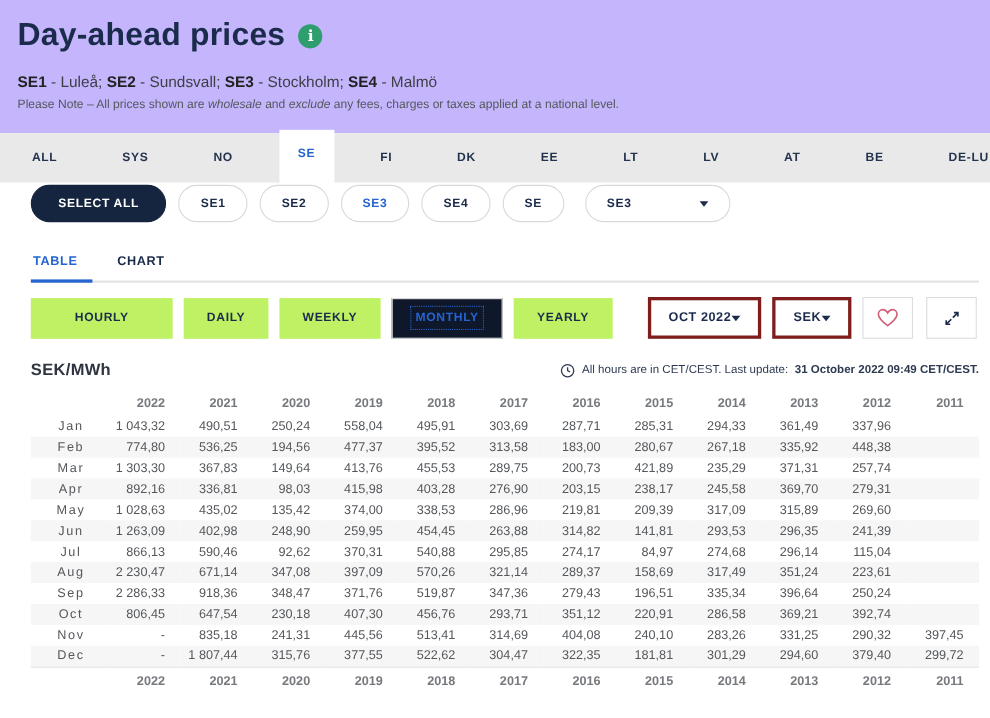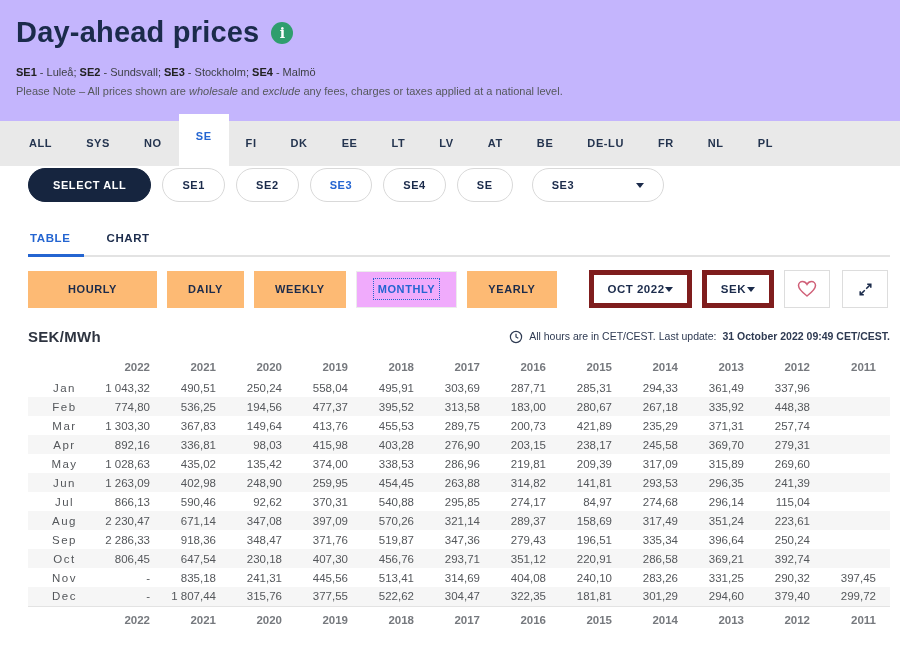--- a/index.html
+++ b/index.html
@@ -23,7 +23,7 @@
     font-weight:bold; font-size:14px; font-family:"DejaVu Serif", serif;
     cursor:pointer;
   }
-  .subtitle { margin-top:17px; font-size:11px; color:#3c3f44; }
+  .subtitle { margin-top:17px; font-size:14px; color:#3c3f44; }
   .subtitle b { color:#222; }
   .note { margin-top:7px; font-size:11px; color:#55585c; }
   .note i { font-style:italic; }

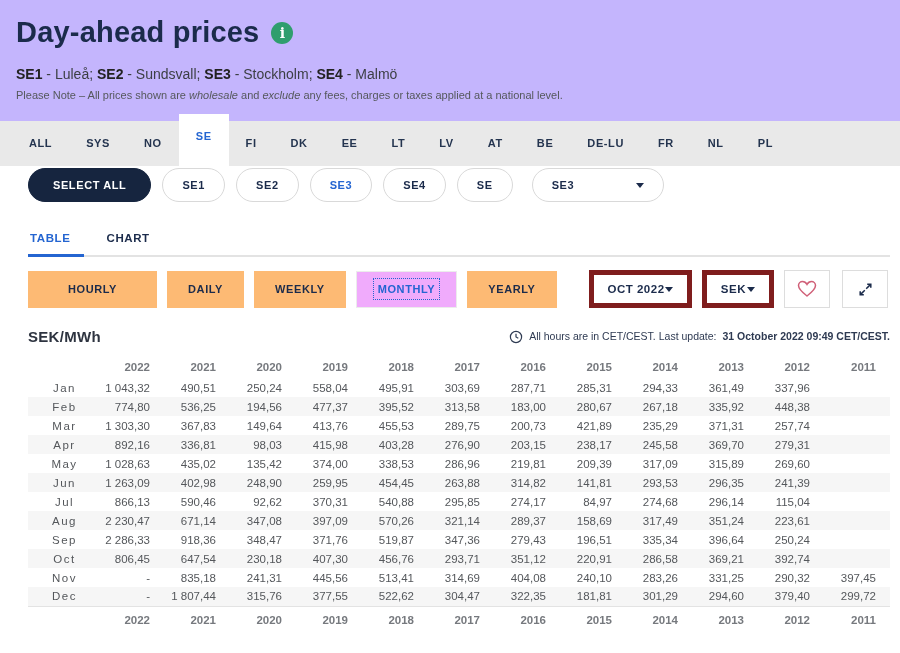--- a/index.html
+++ b/index.html
@@ -28,7 +28,7 @@
   .note { margin-top:7px; font-size:11px; color:#55585c; }
   .note i { font-style:italic; }
   
-  .area-tabbar { background:#e9e9e9; height:45px; display:flex; align-items:flex-end; padding-left:12px; }
+  .area-tabbar { background:#e9e9e9; height:45px; display:flex; align-items:center; padding-left:12px;gap:25px; }
   .area-tab {
     padding:0 17px; line-height:45px; height:45px;
     font-size:11px; font-weight:bold; letter-spacing:0.6px;

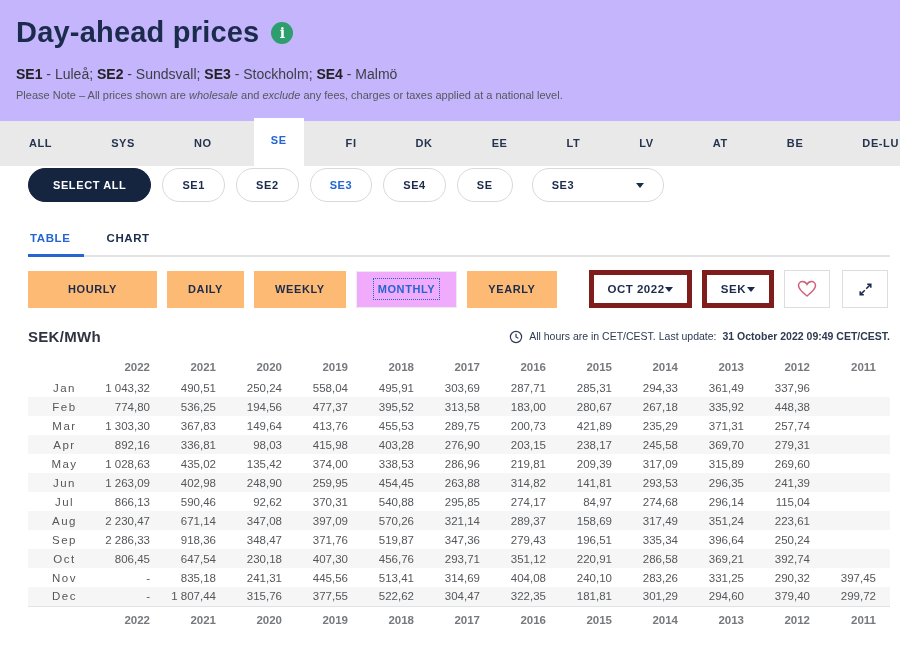--- a/index.html
+++ b/index.html
@@ -56,7 +56,7 @@
   
   .controls { display:flex; align-items:center; gap:10px; padding:13px 12px 0 28px; }
   .period-btn {
-    background:#fdba74; border:none; height:37px; padding:0 21px;
+    background:#bef264; border:none; height:37px; padding:0 21px;
     font-family:inherit; font-size:11px; font-weight:bold; letter-spacing:0.6px;
     color:#1b2b4b; cursor:pointer; white-space:nowrap;
   }

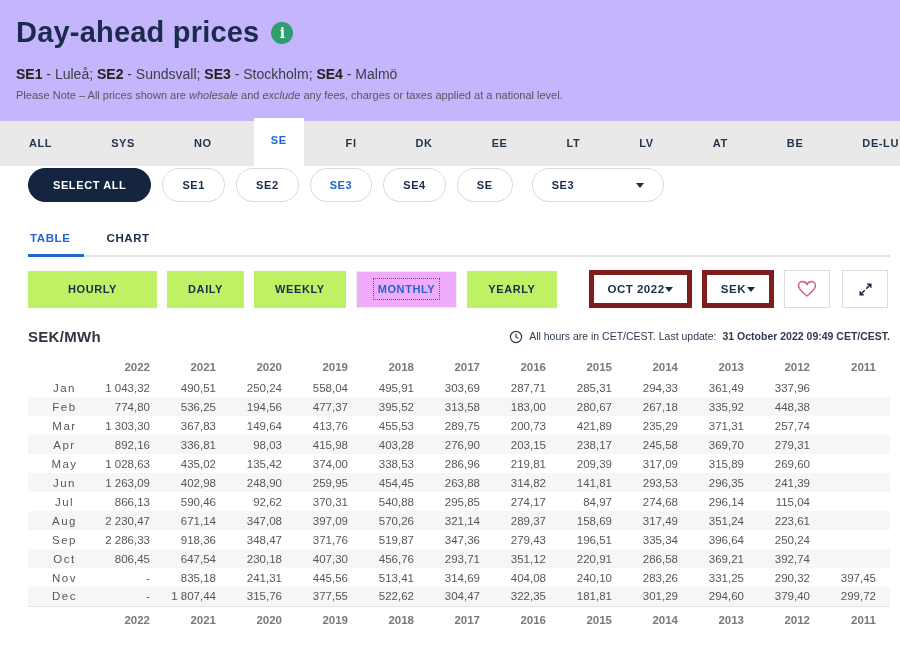--- a/index.html
+++ b/index.html
@@ -61,7 +61,7 @@
     color:#1b2b4b; cursor:pointer; white-space:nowrap;
   }
   .period-btn.wide { padding:0 40px; }
-  .period-btn.active { background:#f0abfc; color:#2465d1; border:1px solid #ececec; }
+  .period-btn.active { background:#0f172a; color:#2465d1; border:1px solid #ececec; }
   .period-btn.active .lbl { outline:1px dotted #2465d1; outline-offset:4px; }
   .select-box {
     height:38px; border:5px solid #7f1d1d; background:#fff;

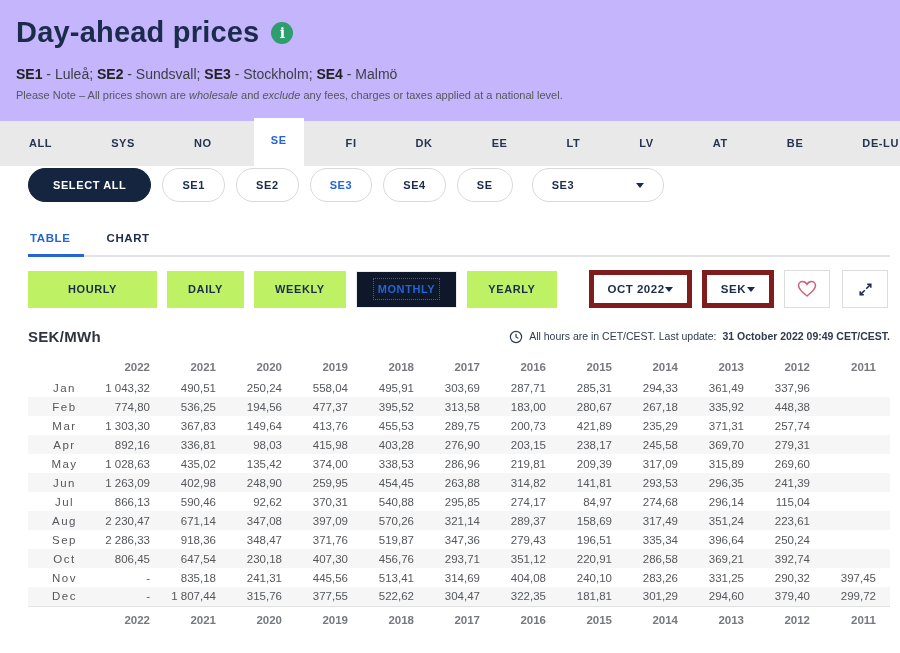--- a/index.html
+++ b/index.html
@@ -64,8 +64,8 @@
   .period-btn.active { background:#0f172a; color:#2465d1; border:1px solid #ececec; }
   .period-btn.active .lbl { outline:1px dotted #2465d1; outline-offset:4px; }
   .select-box {
-    height:38px; border:5px solid #7f1d1d; background:#fff;
-    display:inline-flex; align-items:center; justify-content:space-between;
+    height:38px; border:3px solid #7f1d1d; background:#fff;
+    display:inline-flex; align-items:center; justify-content:center;
     padding:0 14px; font-size:11.5px; font-weight:bold; letter-spacing:0.5px;
     color:#1b2b4b; cursor:pointer;
   }

